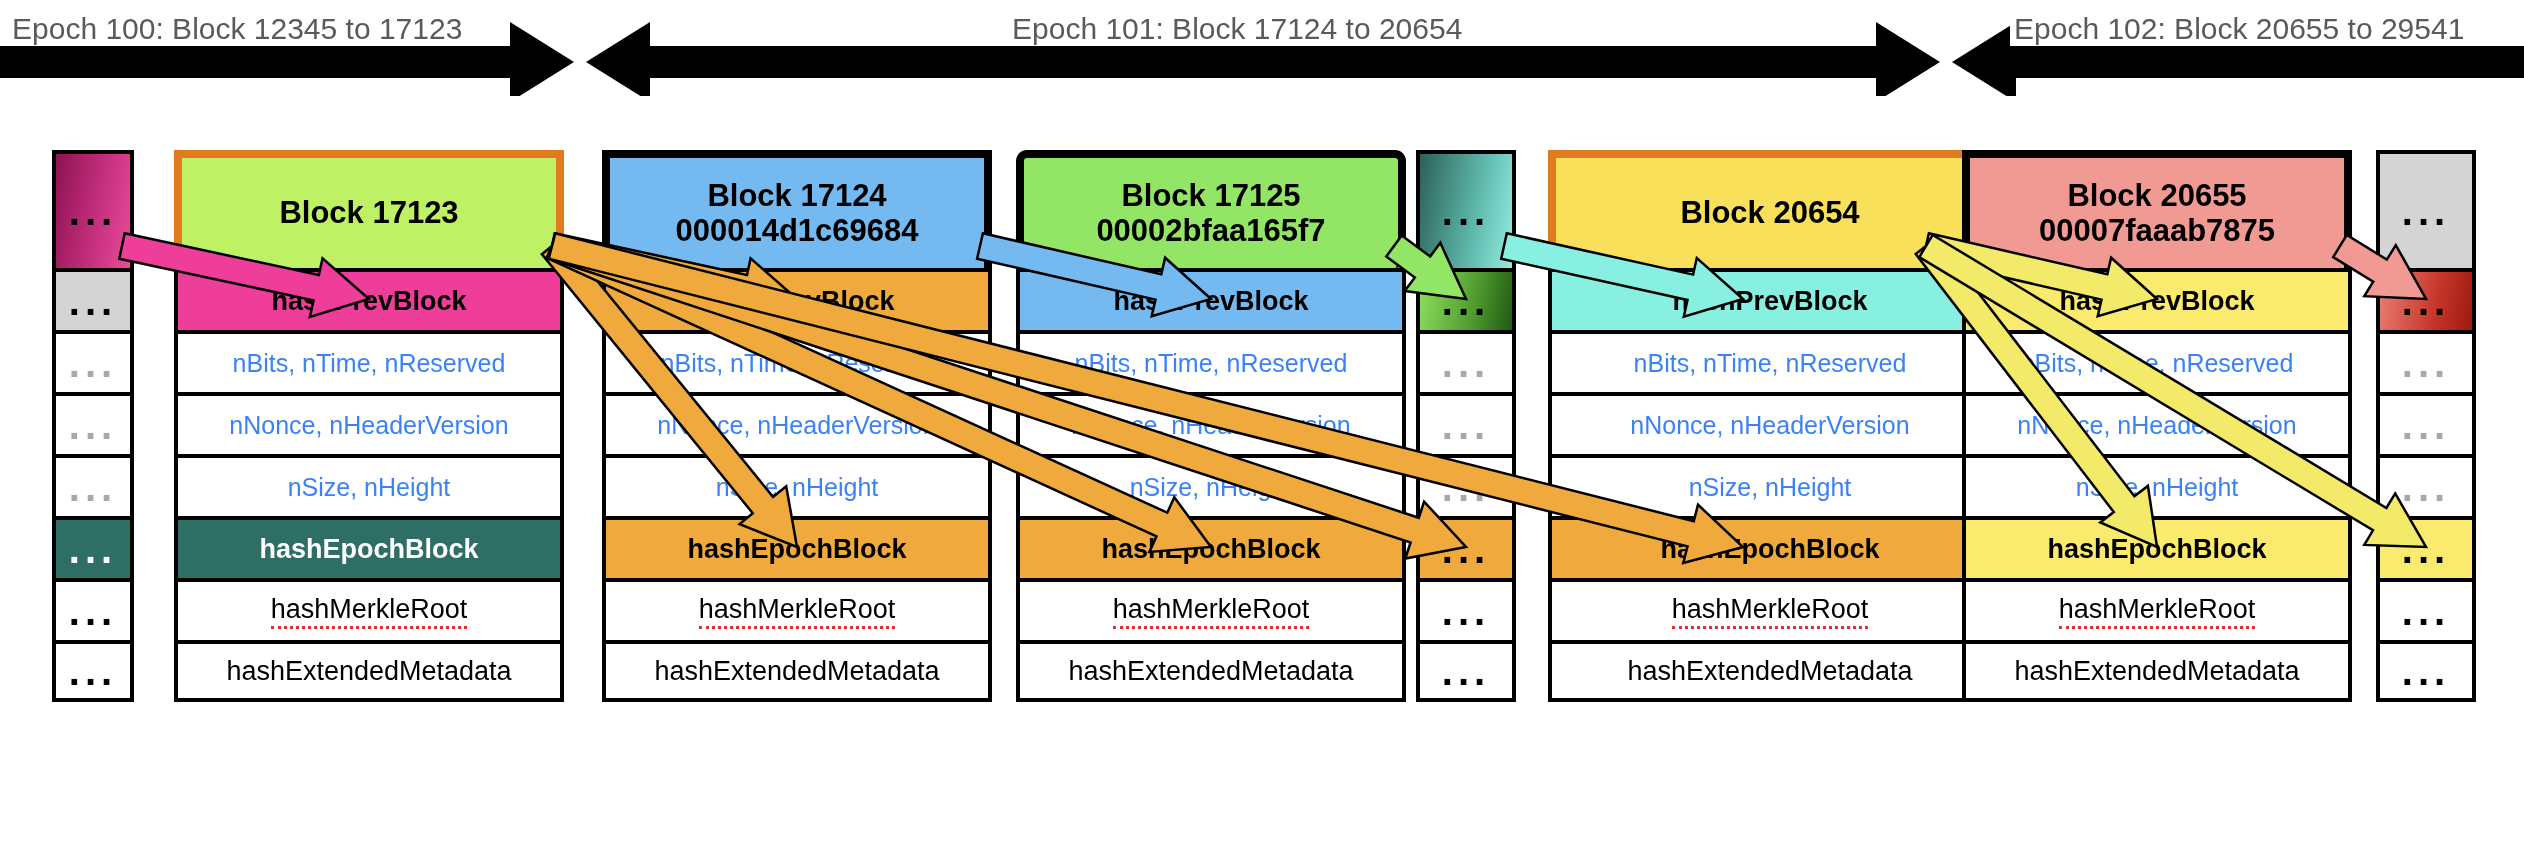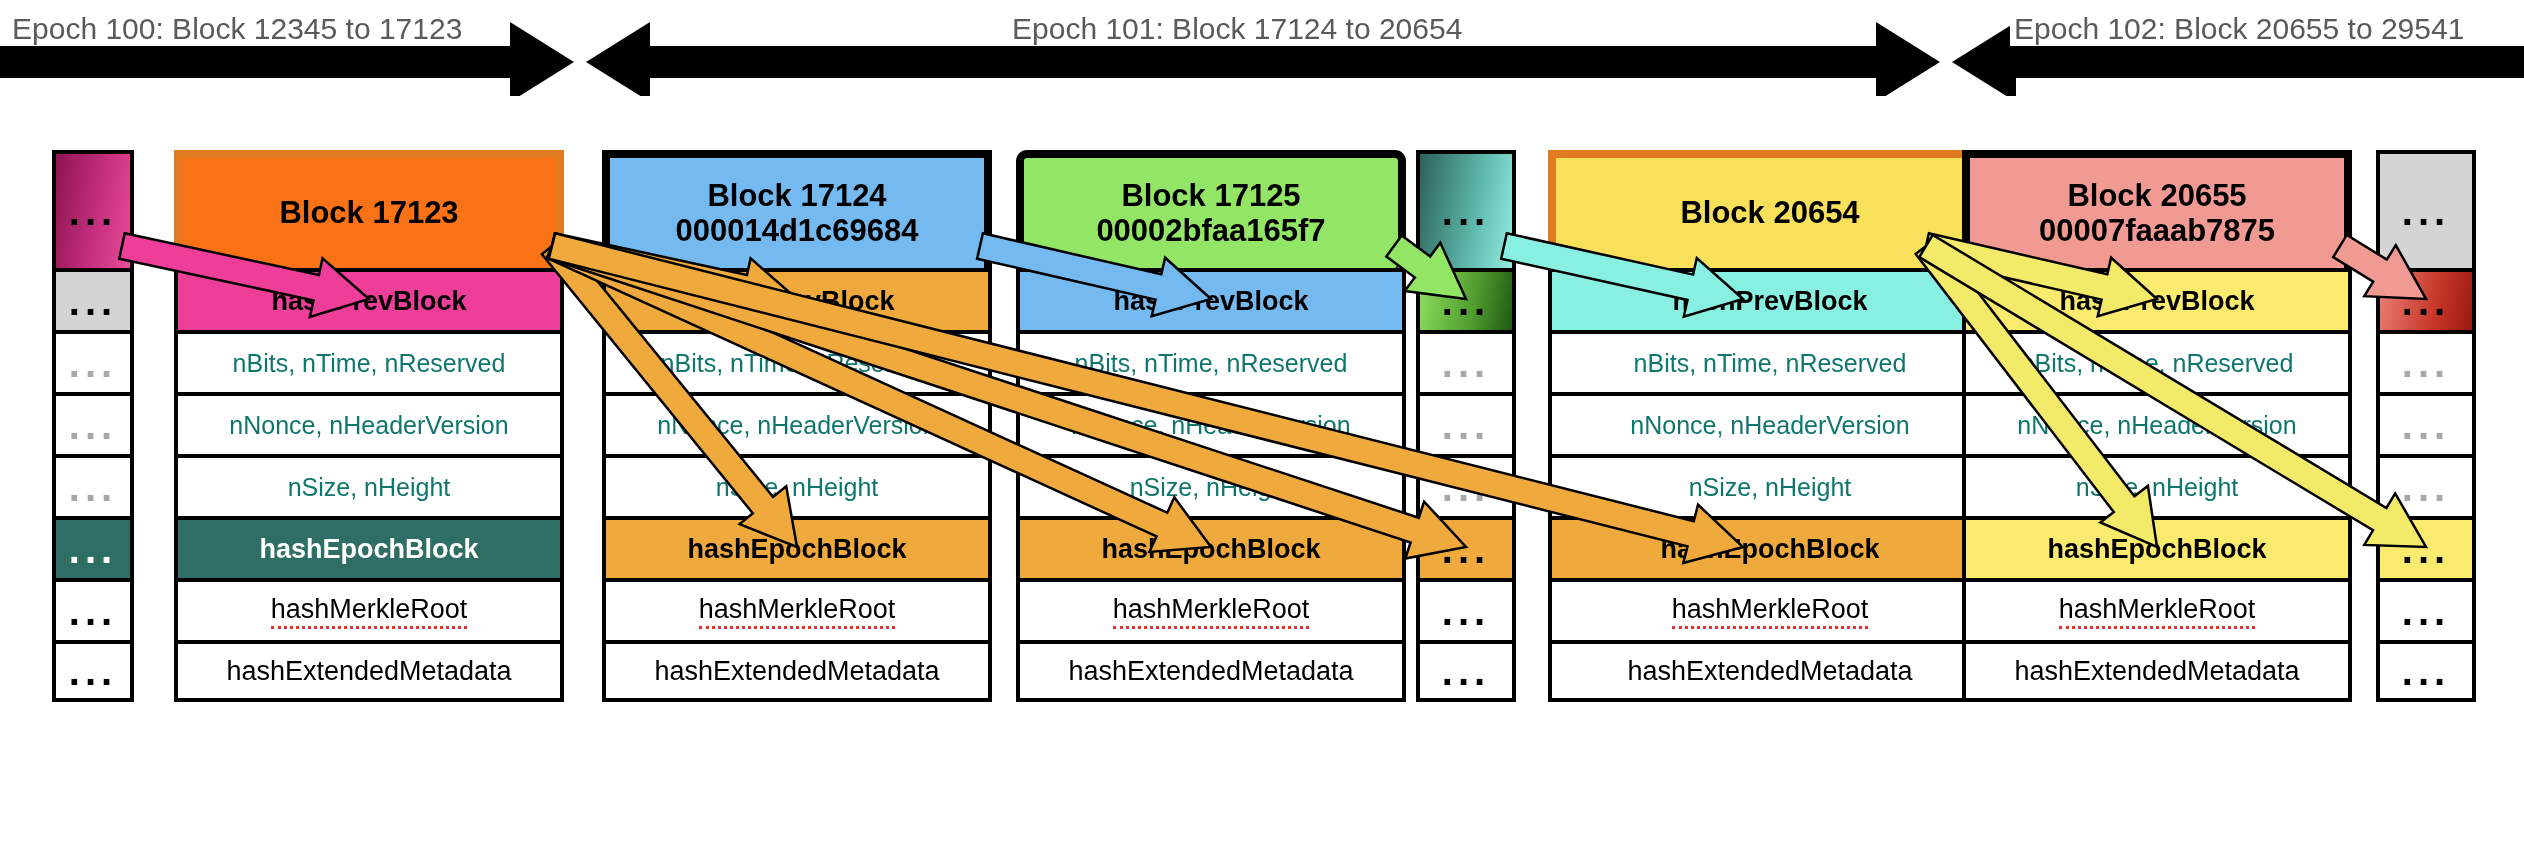--- a/index.html
+++ b/index.html
@@ -92,7 +92,7 @@
       </div>
     </div>
     <div class="col blockcol" style="left: 174px; width: 390px;">
-      <div class="cell head" style="background: #f97316; border-color: rgb(224, 123, 32); border-width: 8px 8px 0px;">
+      <div class="cell head" style="background: #bef264; border-color: rgb(224, 123, 32); border-width: 8px 8px 0px;">
         <div>Block 17123</div>
       </div>
       <div class="cell" style="background-color: rgb(239, 61, 154);">

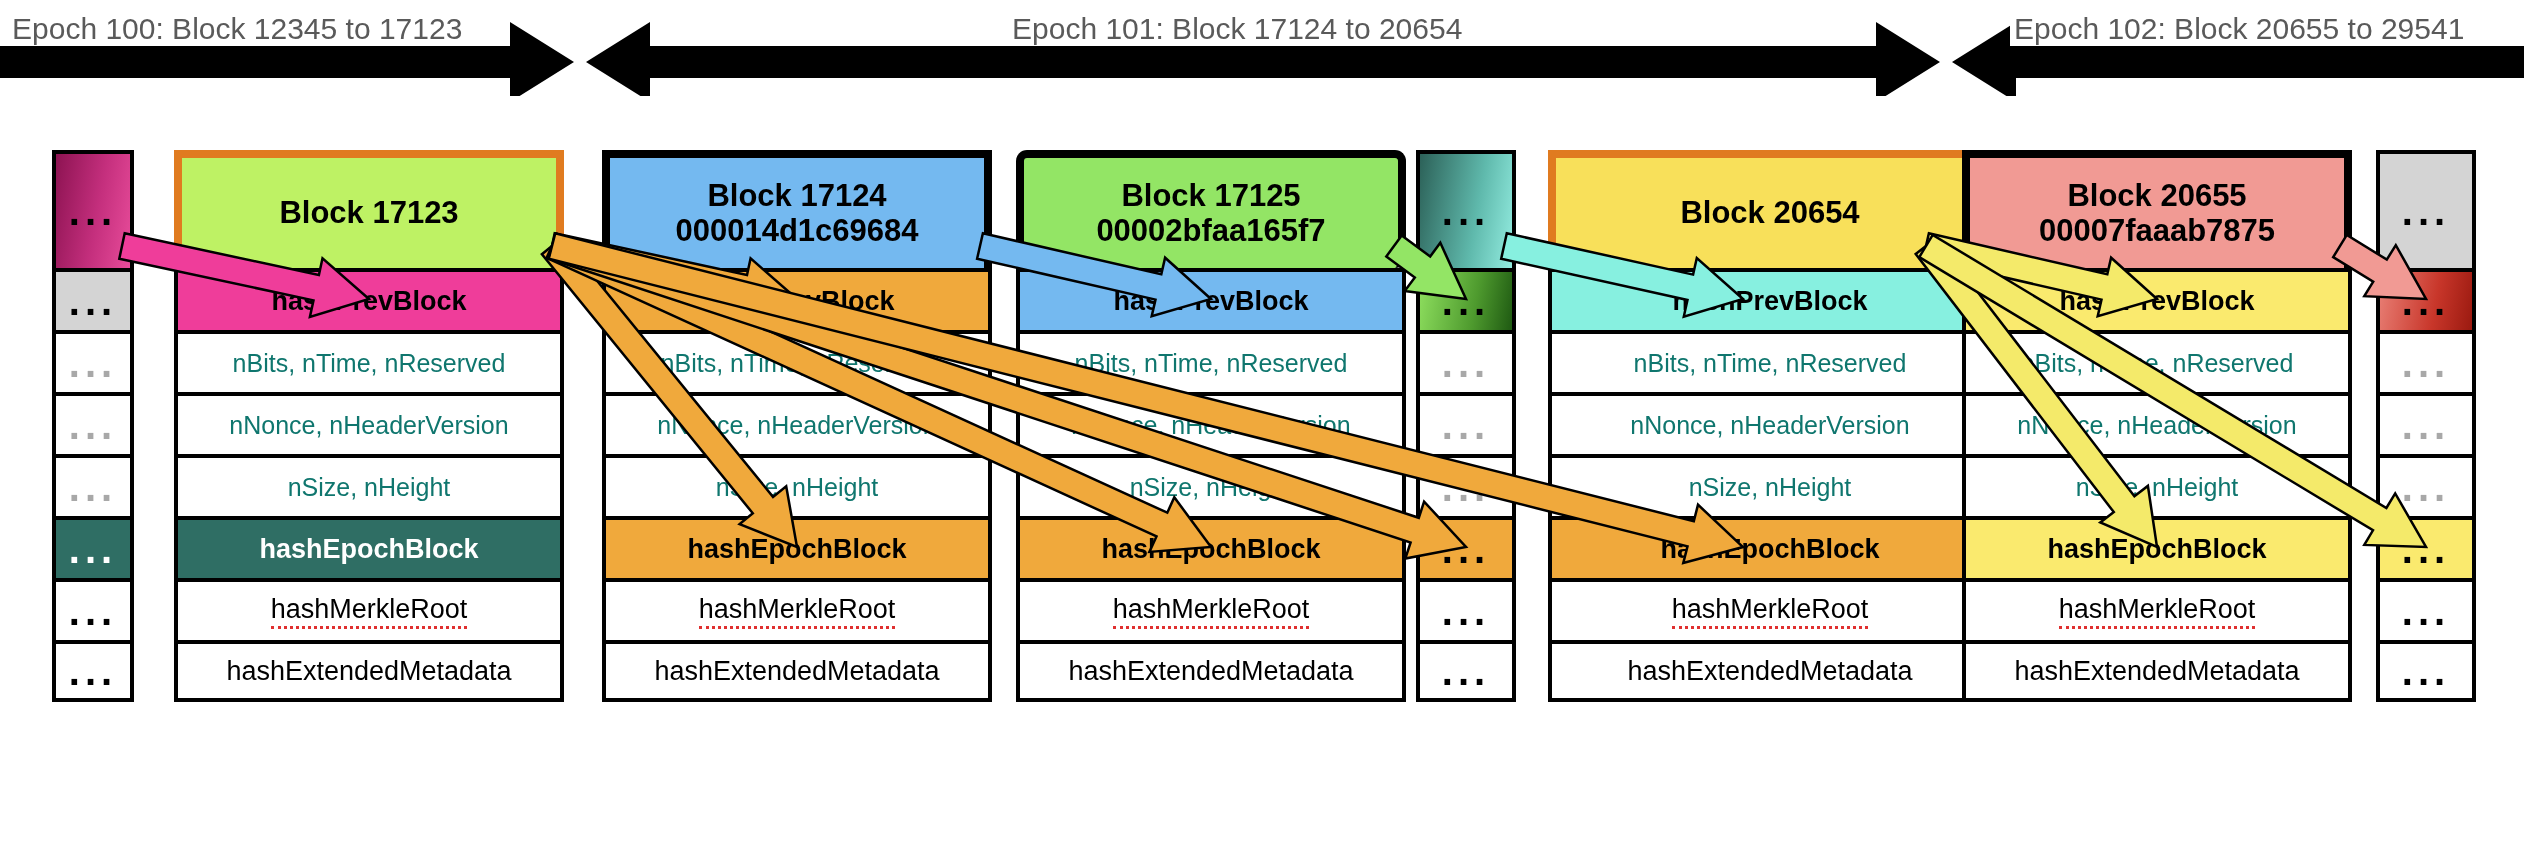--- a/index.html
+++ b/index.html
@@ -24,7 +24,7 @@
   .blockcol .cell{height:62px;font-size:27px;font-weight:bold;color:#000;}
   .blockcol .cell.head{height:118px;flex-direction:column;line-height:1.14;
                        font-size:31px;border-bottom-width:0;}
-  .blockcol .cell.grey{color:#0f766e;font-weight:normal;font-size:25px;background:#fff;}
+  .blockcol .cell.grey{color:#3b82f6;font-weight:normal;font-size:25px;background:#fff;}
   .blockcol .cell.merkle span{border-bottom:3px dotted #e03030;padding-bottom:1px;}
 
   

